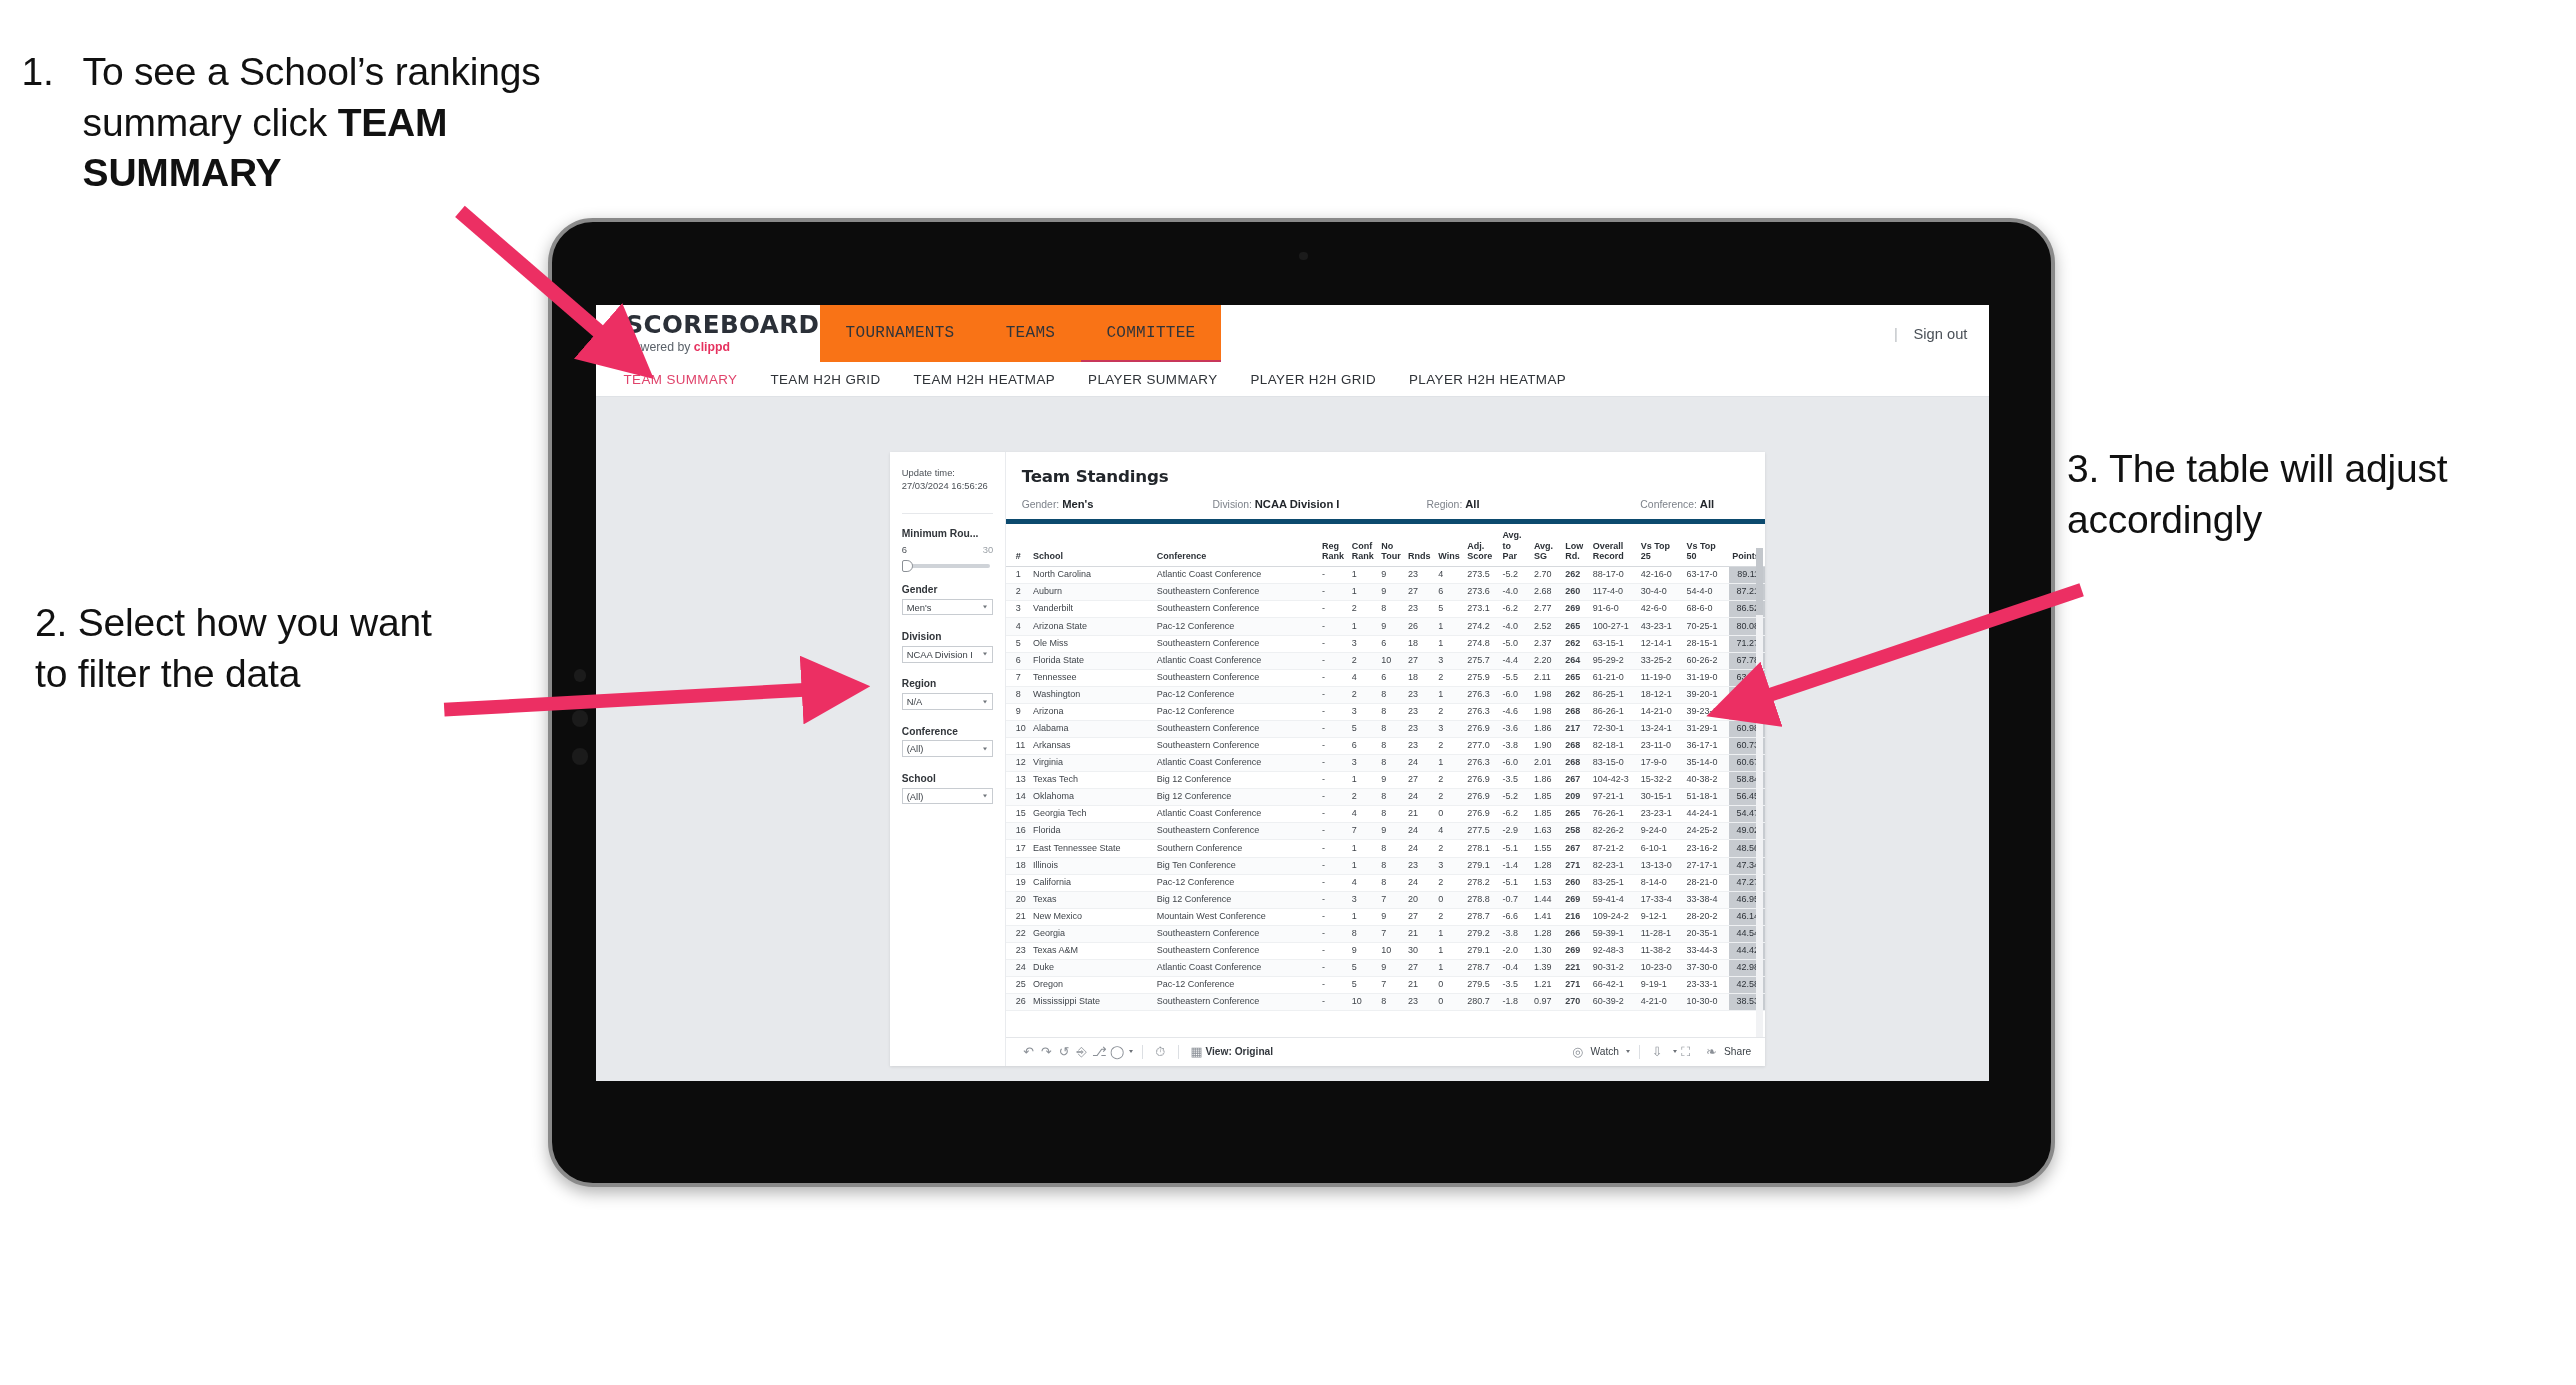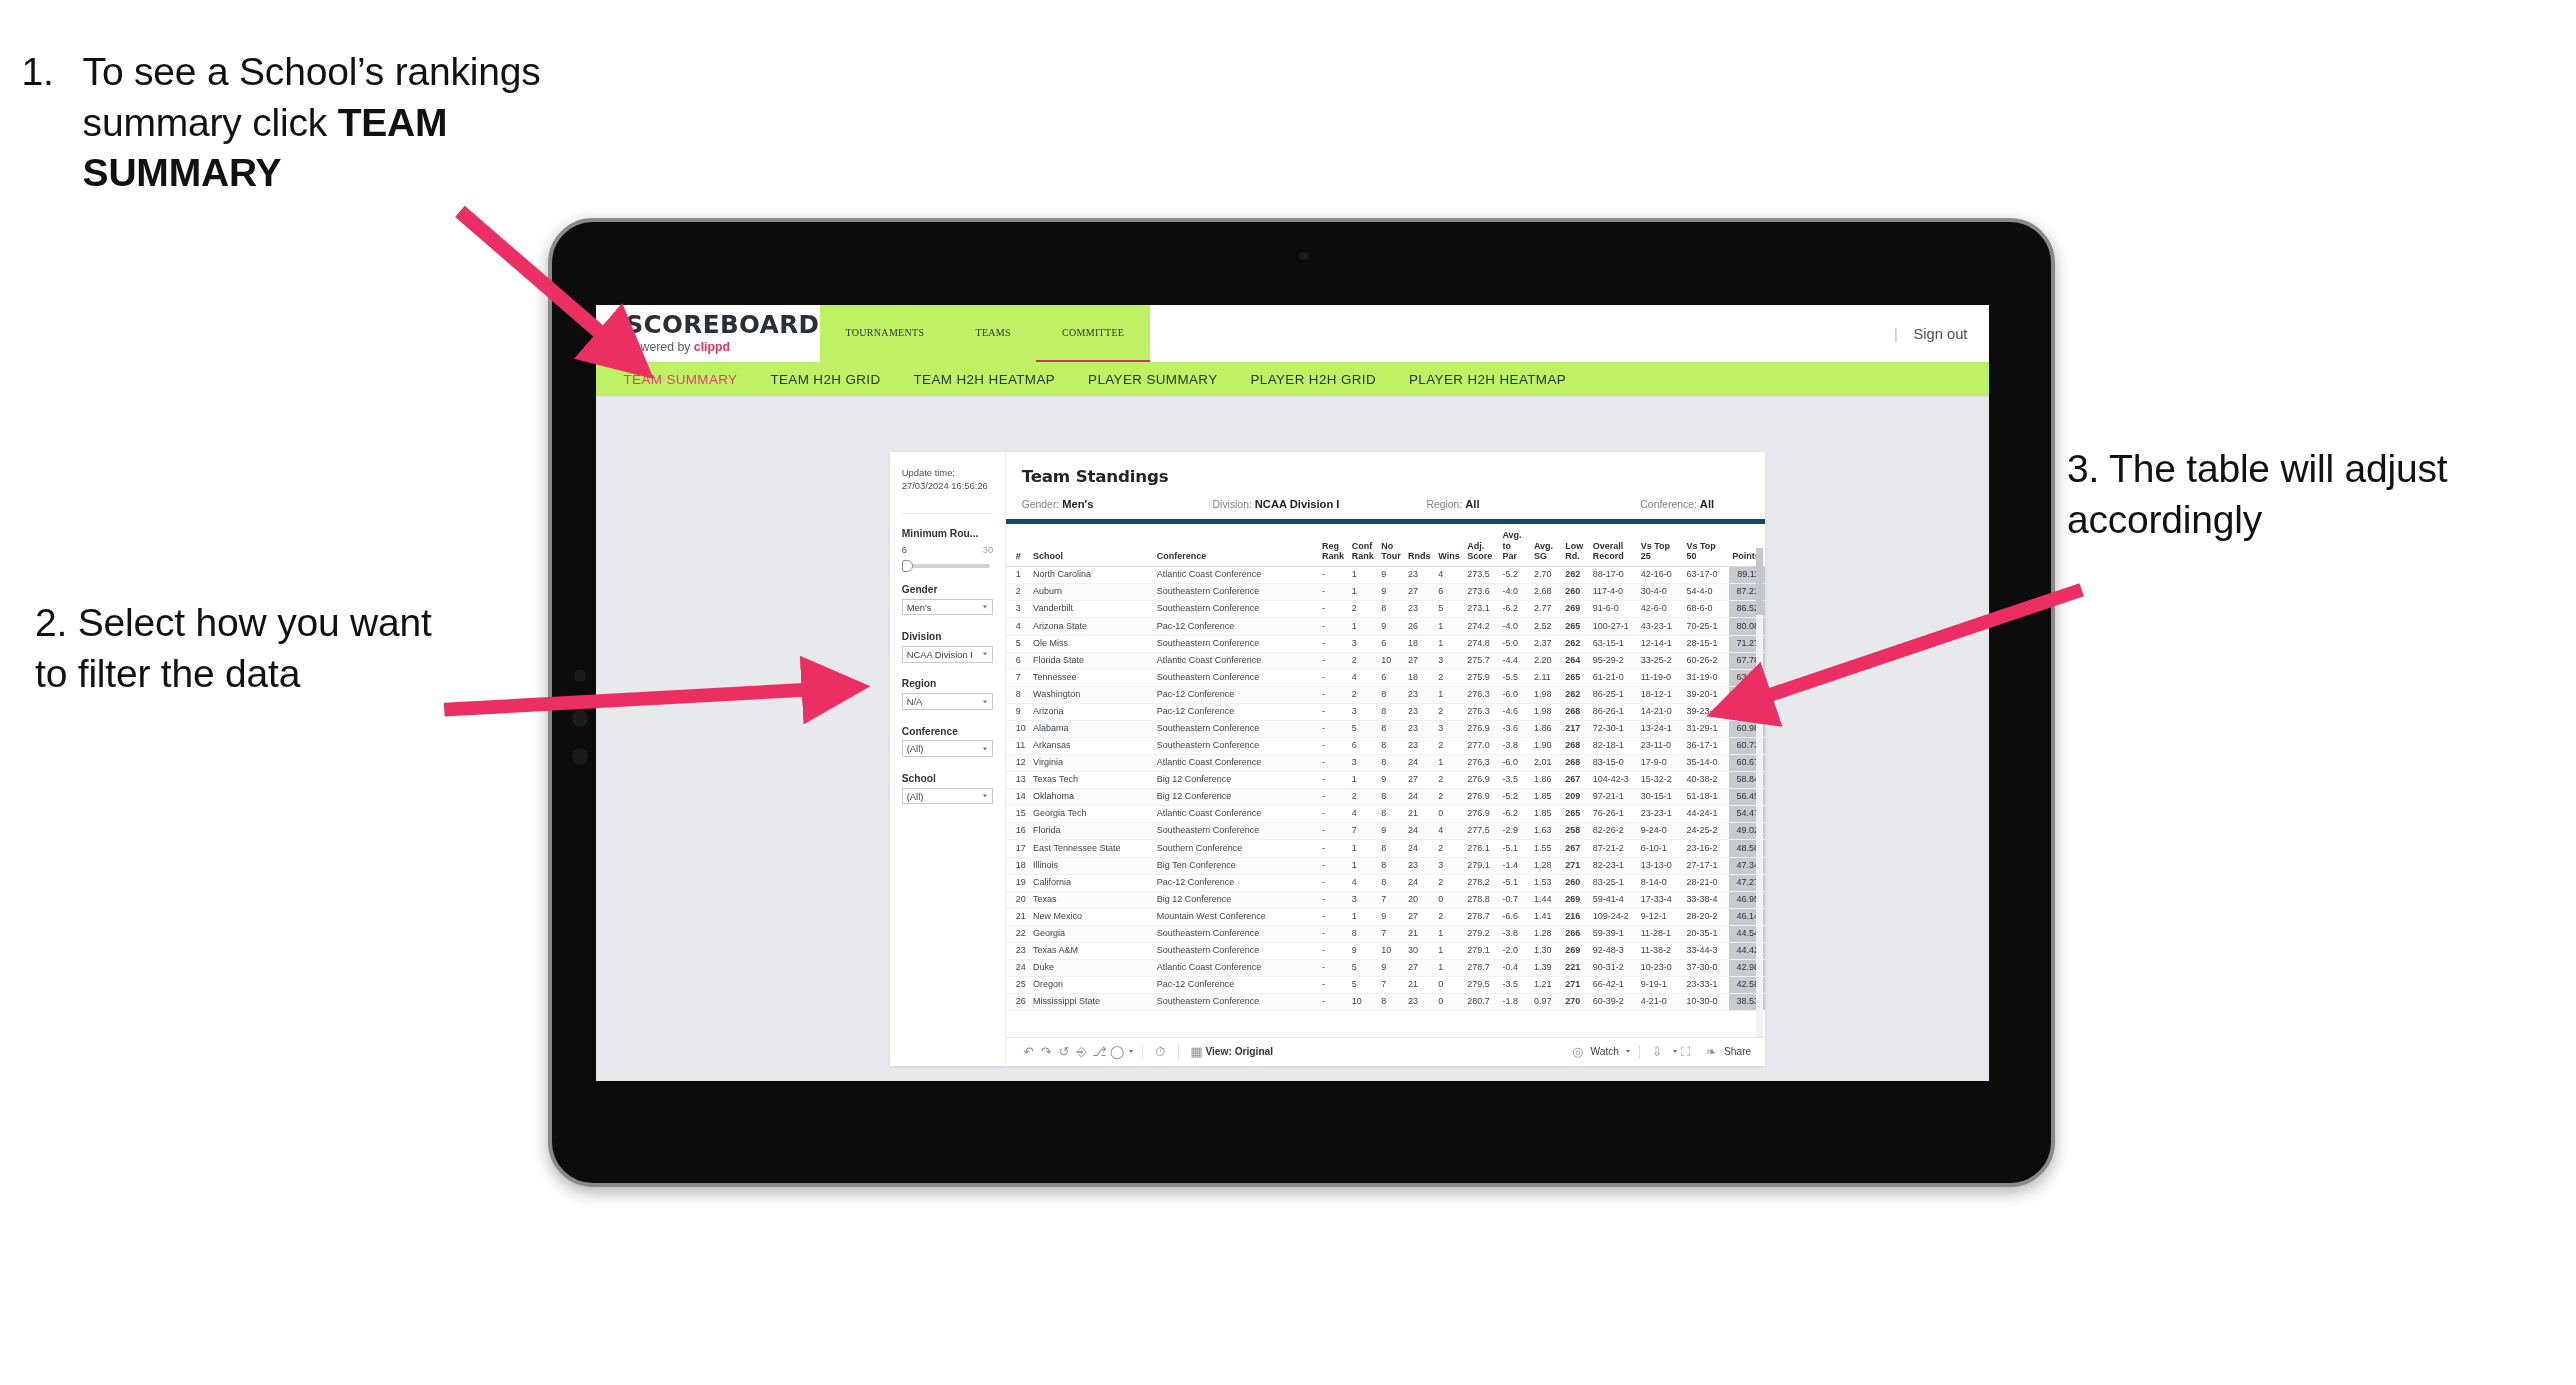--- a/index.html
+++ b/index.html
@@ -75,10 +75,10 @@
   .topnav { display:flex; height: 57px; align-items: stretch; margin-left: 27.5px; }
   .topnav-item {
     display:flex; align-items:center; padding: 0 25.6px;
-    font-size: 10px; color: #30343a; letter-spacing: 0.3px;
-    font-family: Liberation Serif, serif;
+    font-size: 16px; color: #30343a; letter-spacing: 0.3px;
+    font-family: Liberation Mono, monospace;
     border-bottom: 2.9px solid transparent;
-    background: #bef264;
+    background: #f97316;
   }
   .topnav-item.active { border-bottom-color: #c8365a; }
 

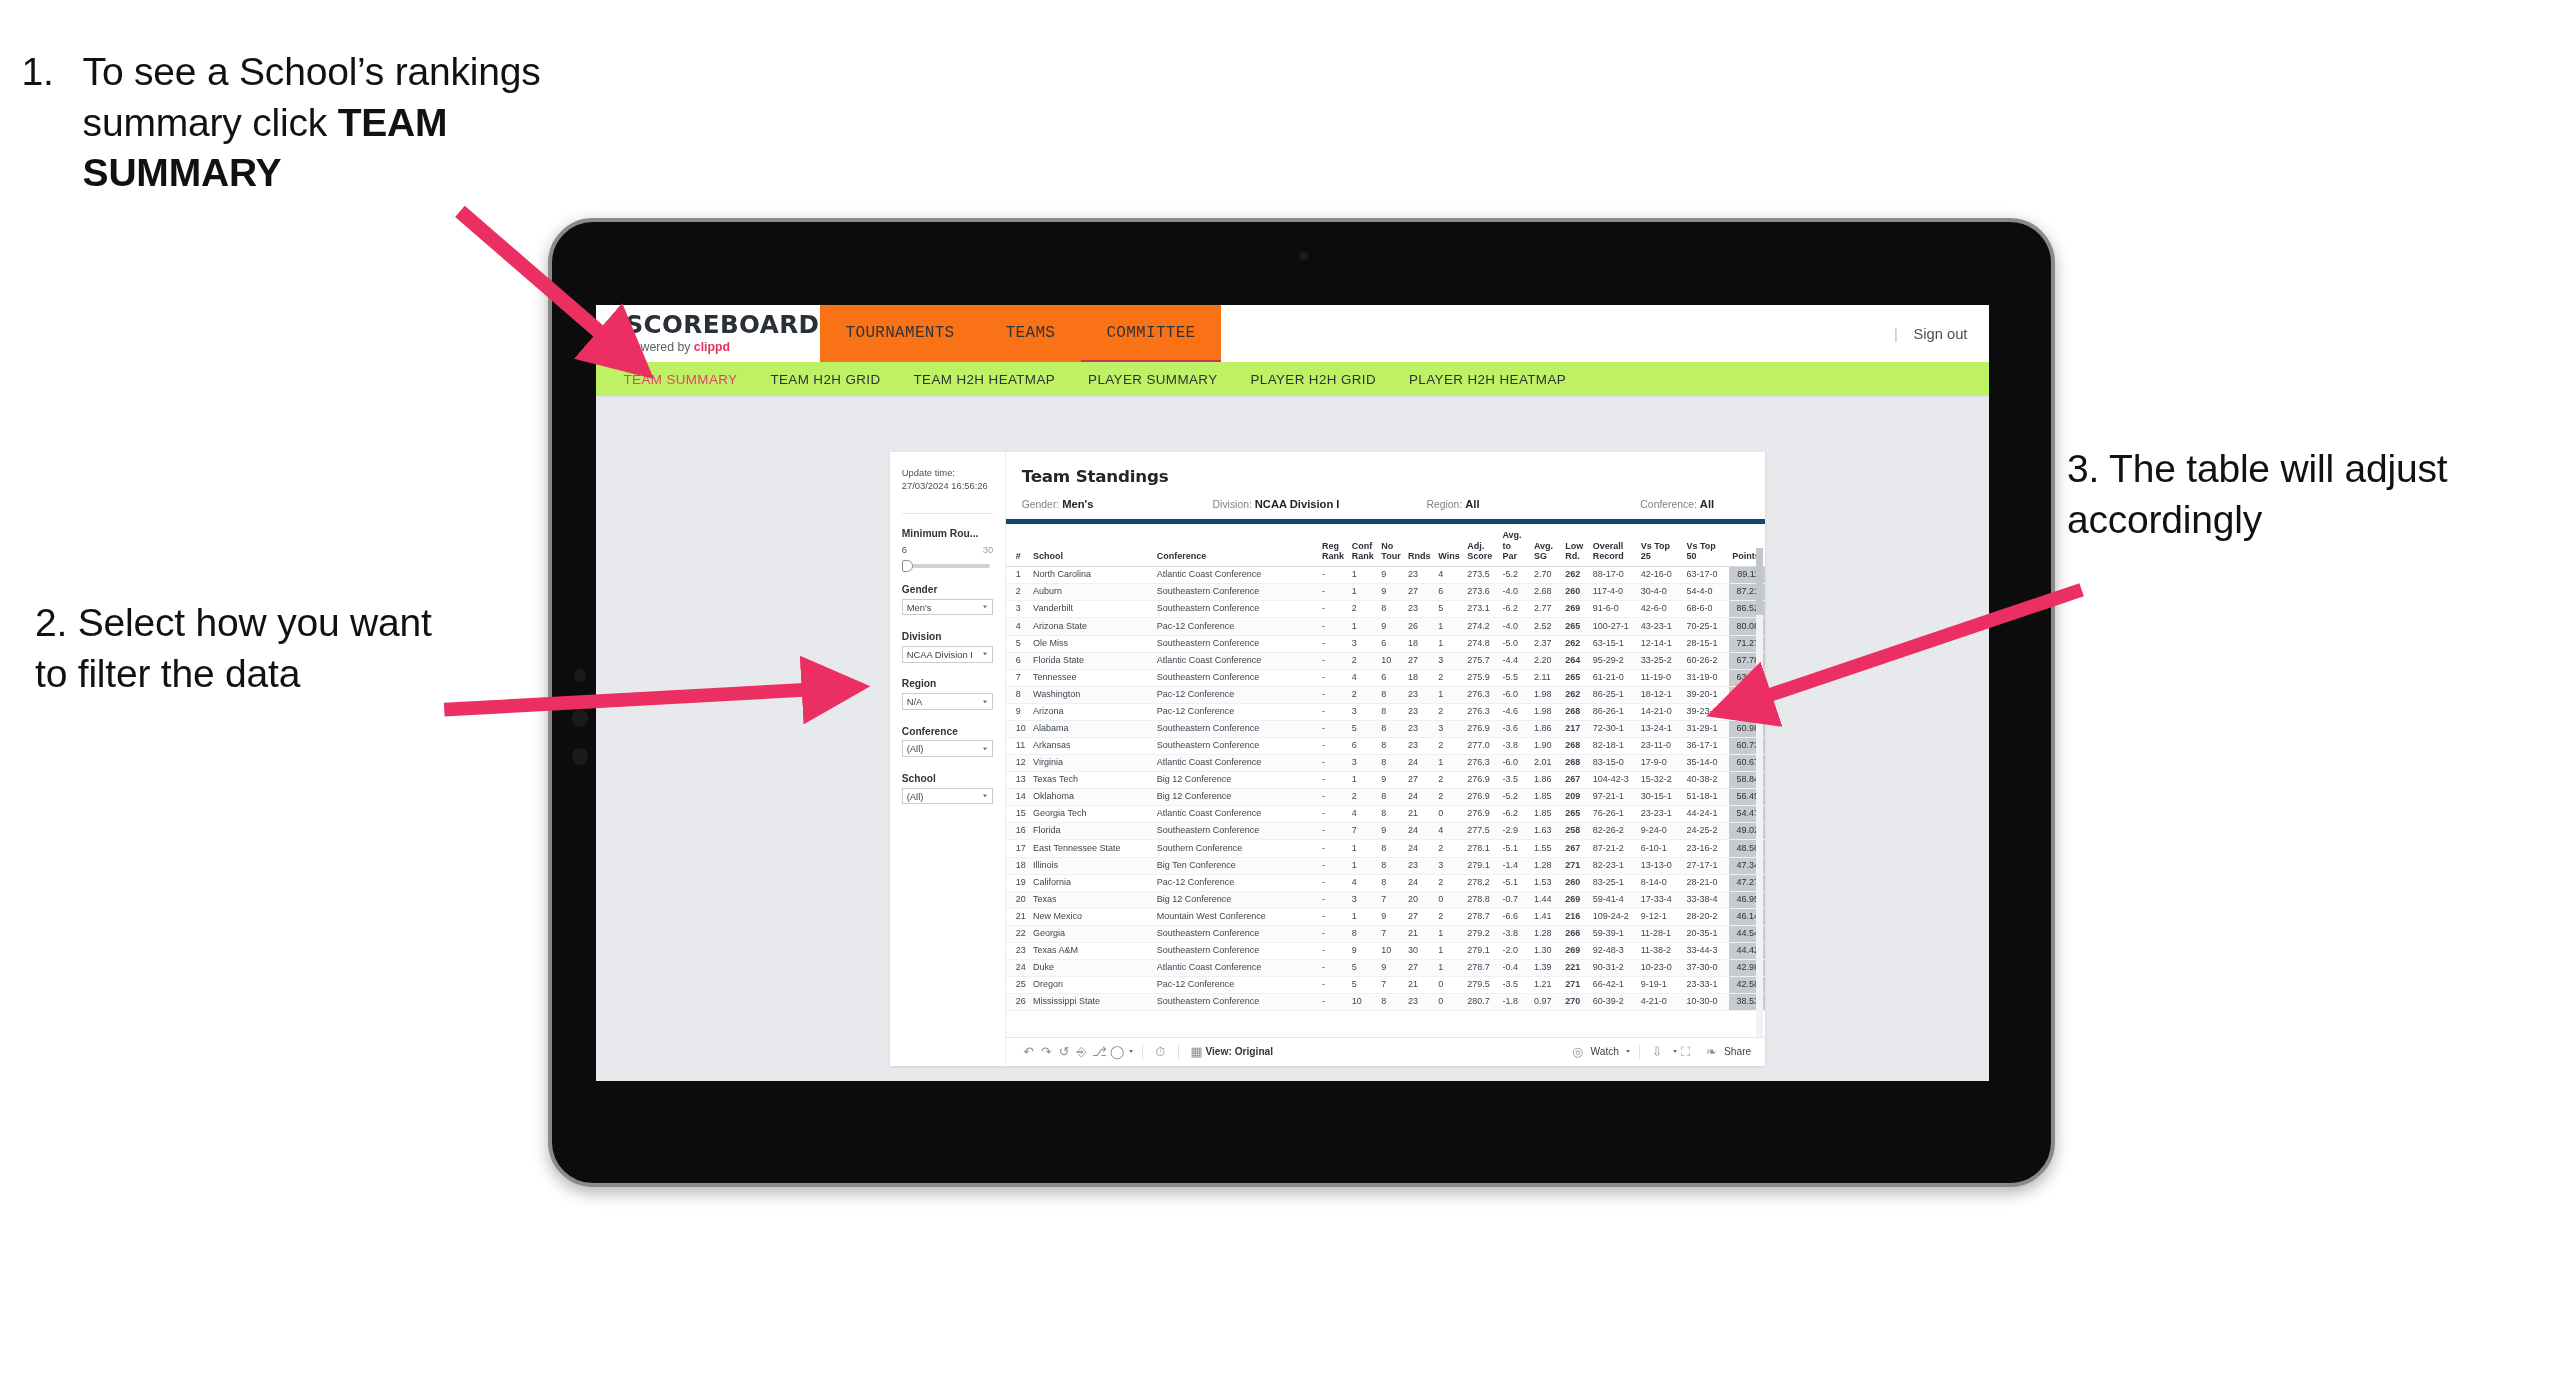--- a/index.html
+++ b/index.html
@@ -92,7 +92,7 @@
   
   #subnav {
     position: absolute; left: 0; top: 57px; width: 1393px; height: 35px;
-    background: #bef264;
+    background: #ffffff;
     border-bottom: 1px solid #dfe2e6;
     display: flex; align-items: center;
   }

